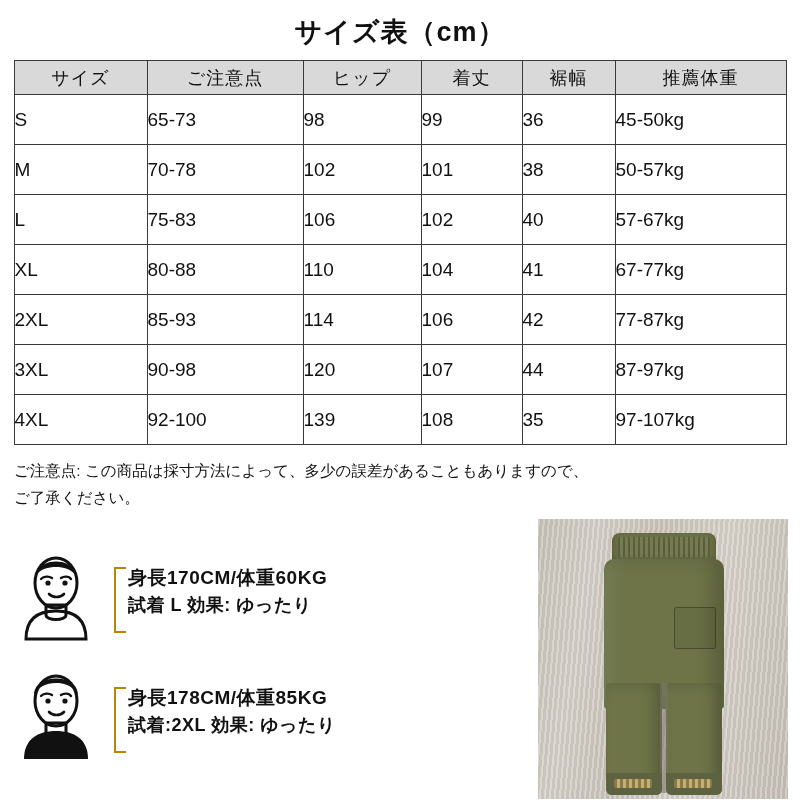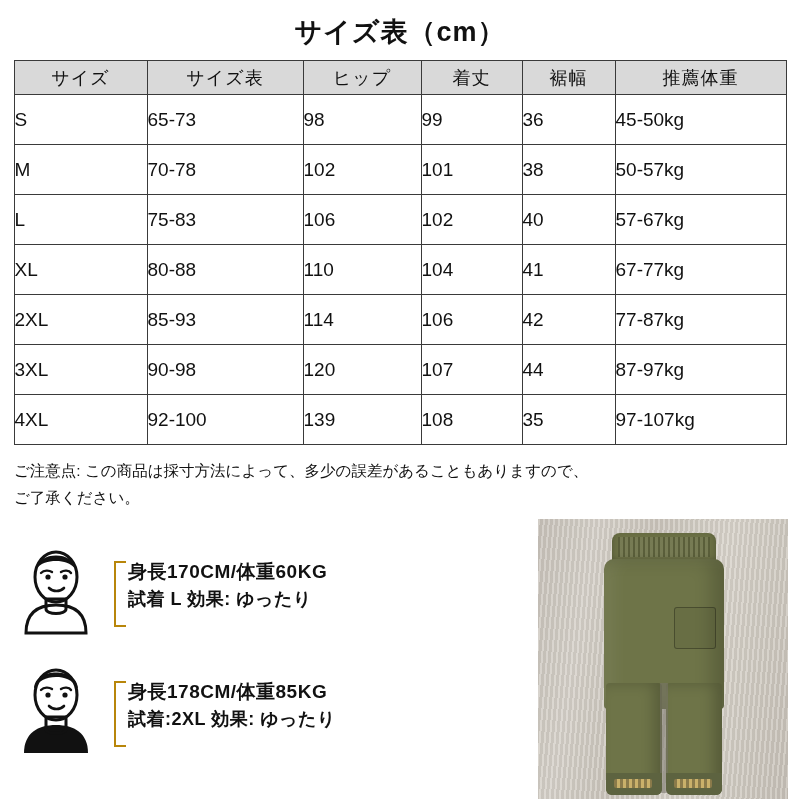--- a/index.html
+++ b/index.html
@@ -233,7 +233,7 @@
     <thead>
       <tr>
         <th>サイズ</th>
-        <th>サイズ表</th>
+        <th>ご注意点</th>
         <th>ヒップ</th>
         <th>着丈</th>
         <th>裾幅</th>

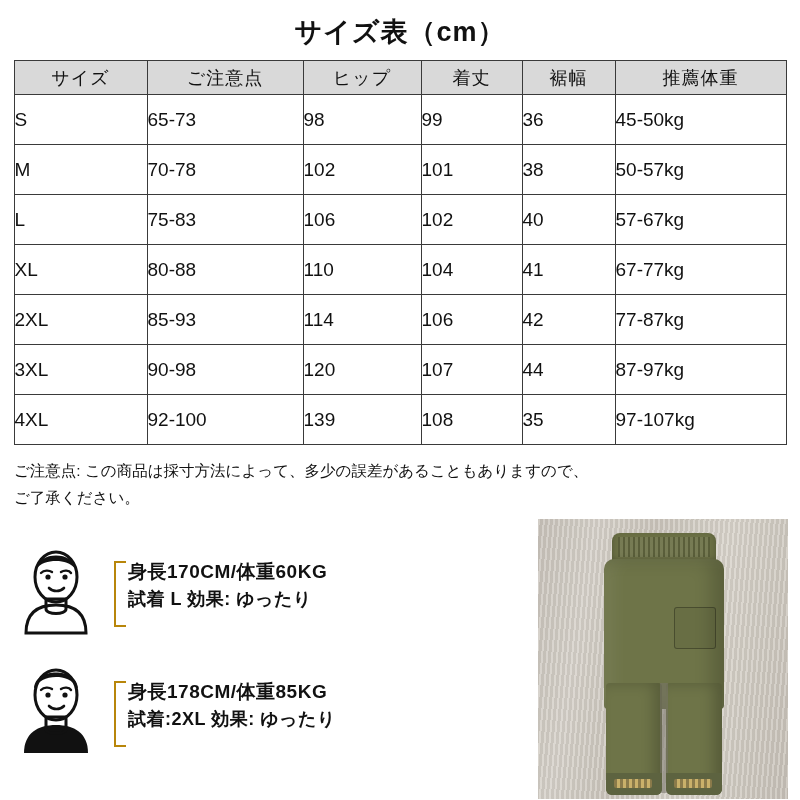--- a/index.html
+++ b/index.html
@@ -76,7 +76,7 @@
   .models {
     position: absolute;
     left: 8px;
-    top: 6px;
+    top: 12px;
     width: 520px;
   }
   .model-row {

